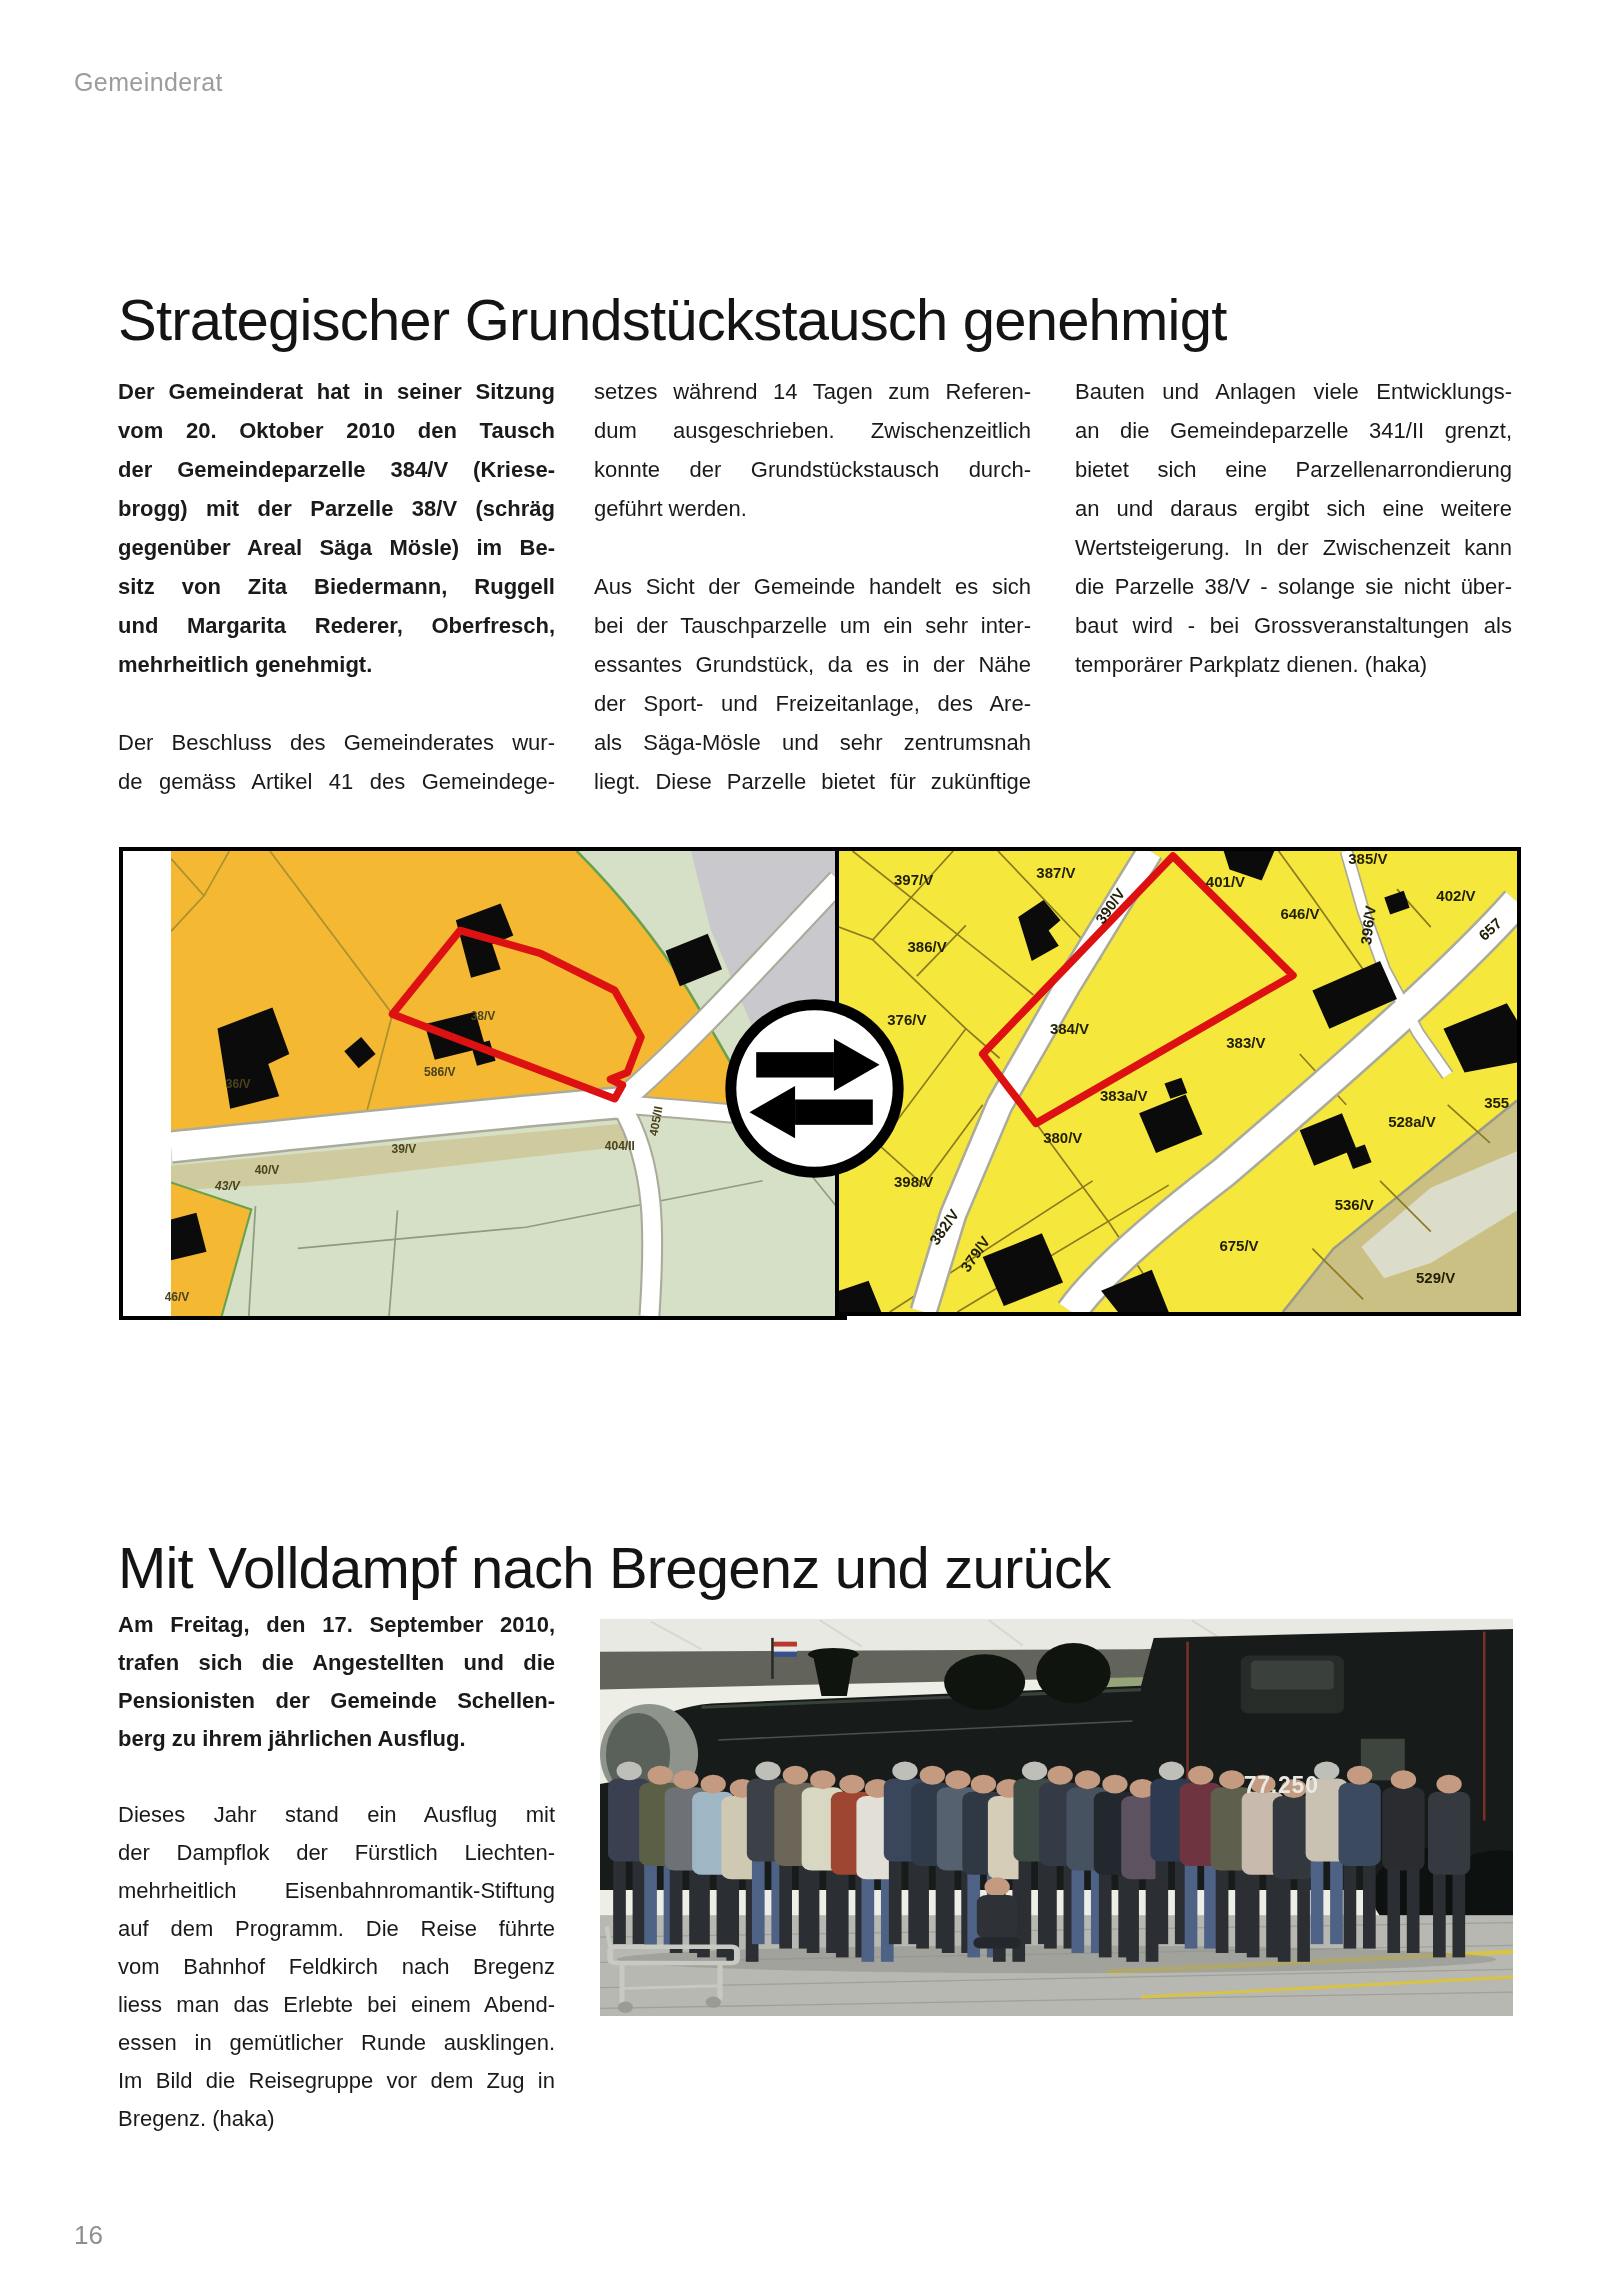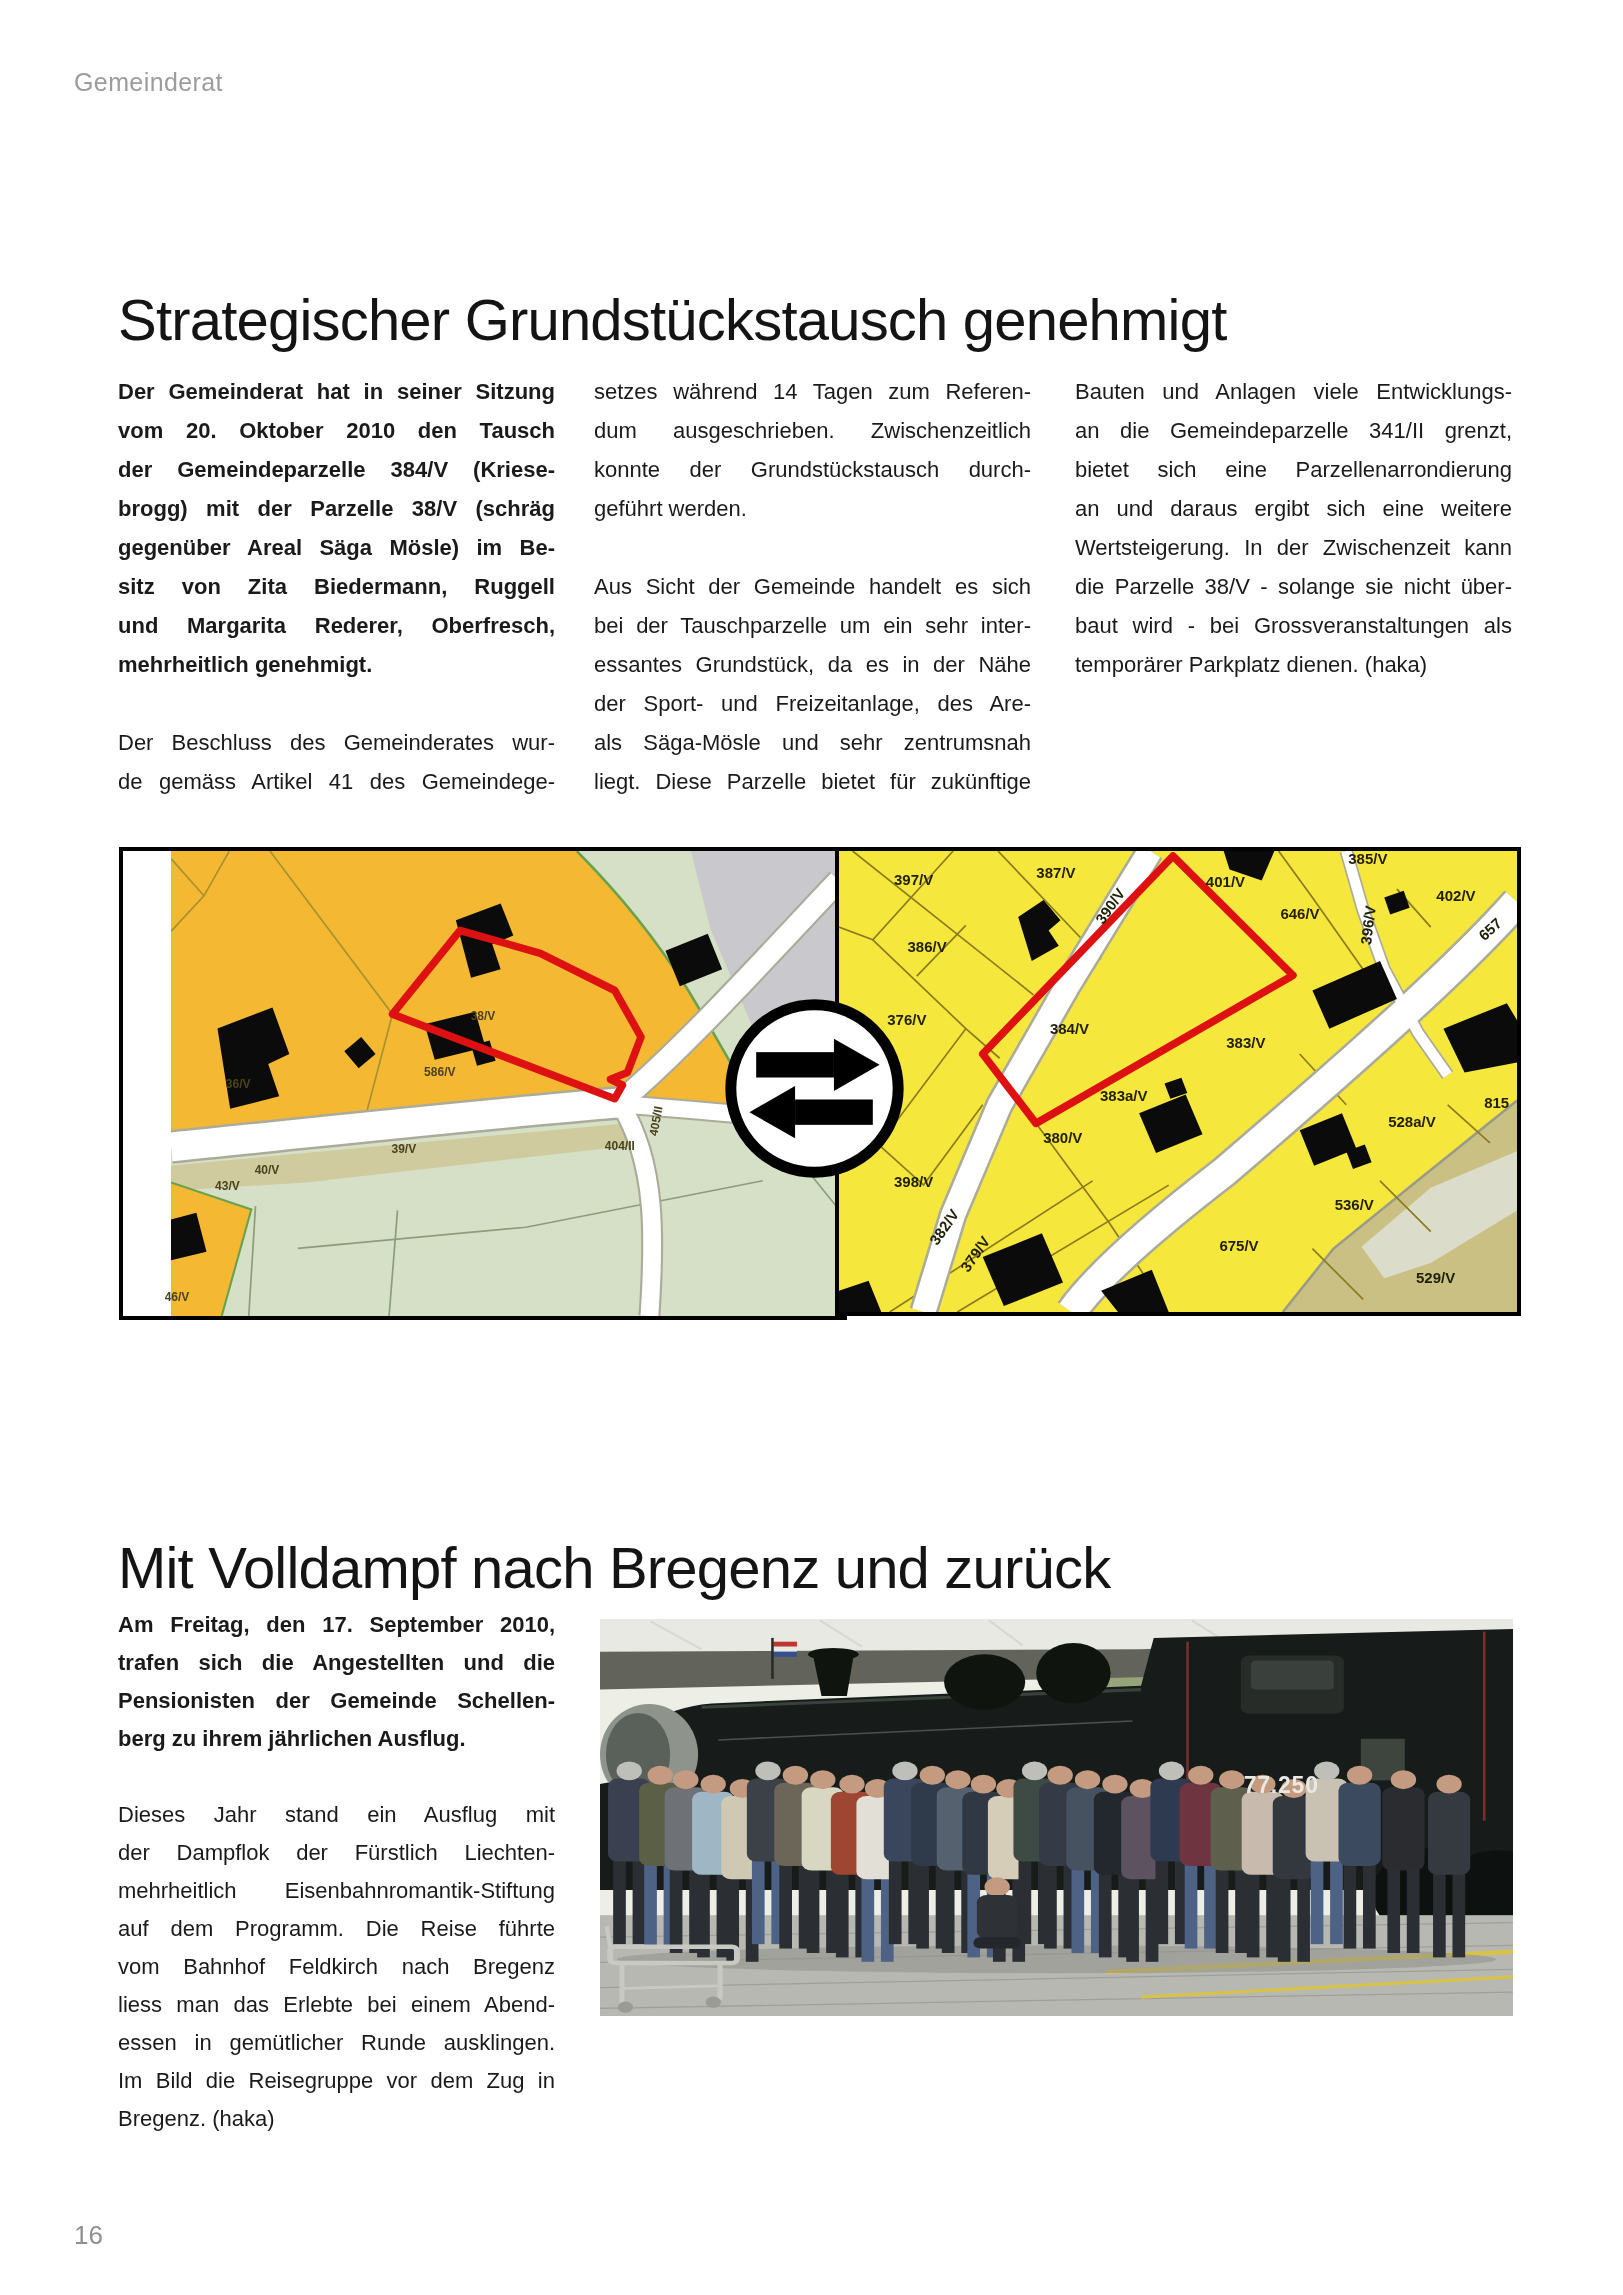--- a/index.html
+++ b/index.html
@@ -223,7 +223,7 @@
         <span class="map-label" style="left: 59%; top: 85.5%;">675/V</span>
         <span class="map-label" style="left: 76%; top: 76.5%;">536/V</span>
         <span class="map-label" style="left: 84.5%; top: 58.5%;">528a/V</span>
-        <span class="map-label" style="left: 97%; top: 54.5%;">815</span>
+        <span class="map-label" style="left: 97%; top: 54.5%;">355</span>
         <span class="map-label" style="left: 88%; top: 92.5%;">529/V</span>
         <span class="map-label" style="left: 40%; top: 12%; transform: translate(-50%, -50%) rotate(-55deg);">390/V</span>
         <span class="map-label" style="left: 78%; top: 16%; transform: translate(-50%, -50%) rotate(-83deg);">396/V</span>

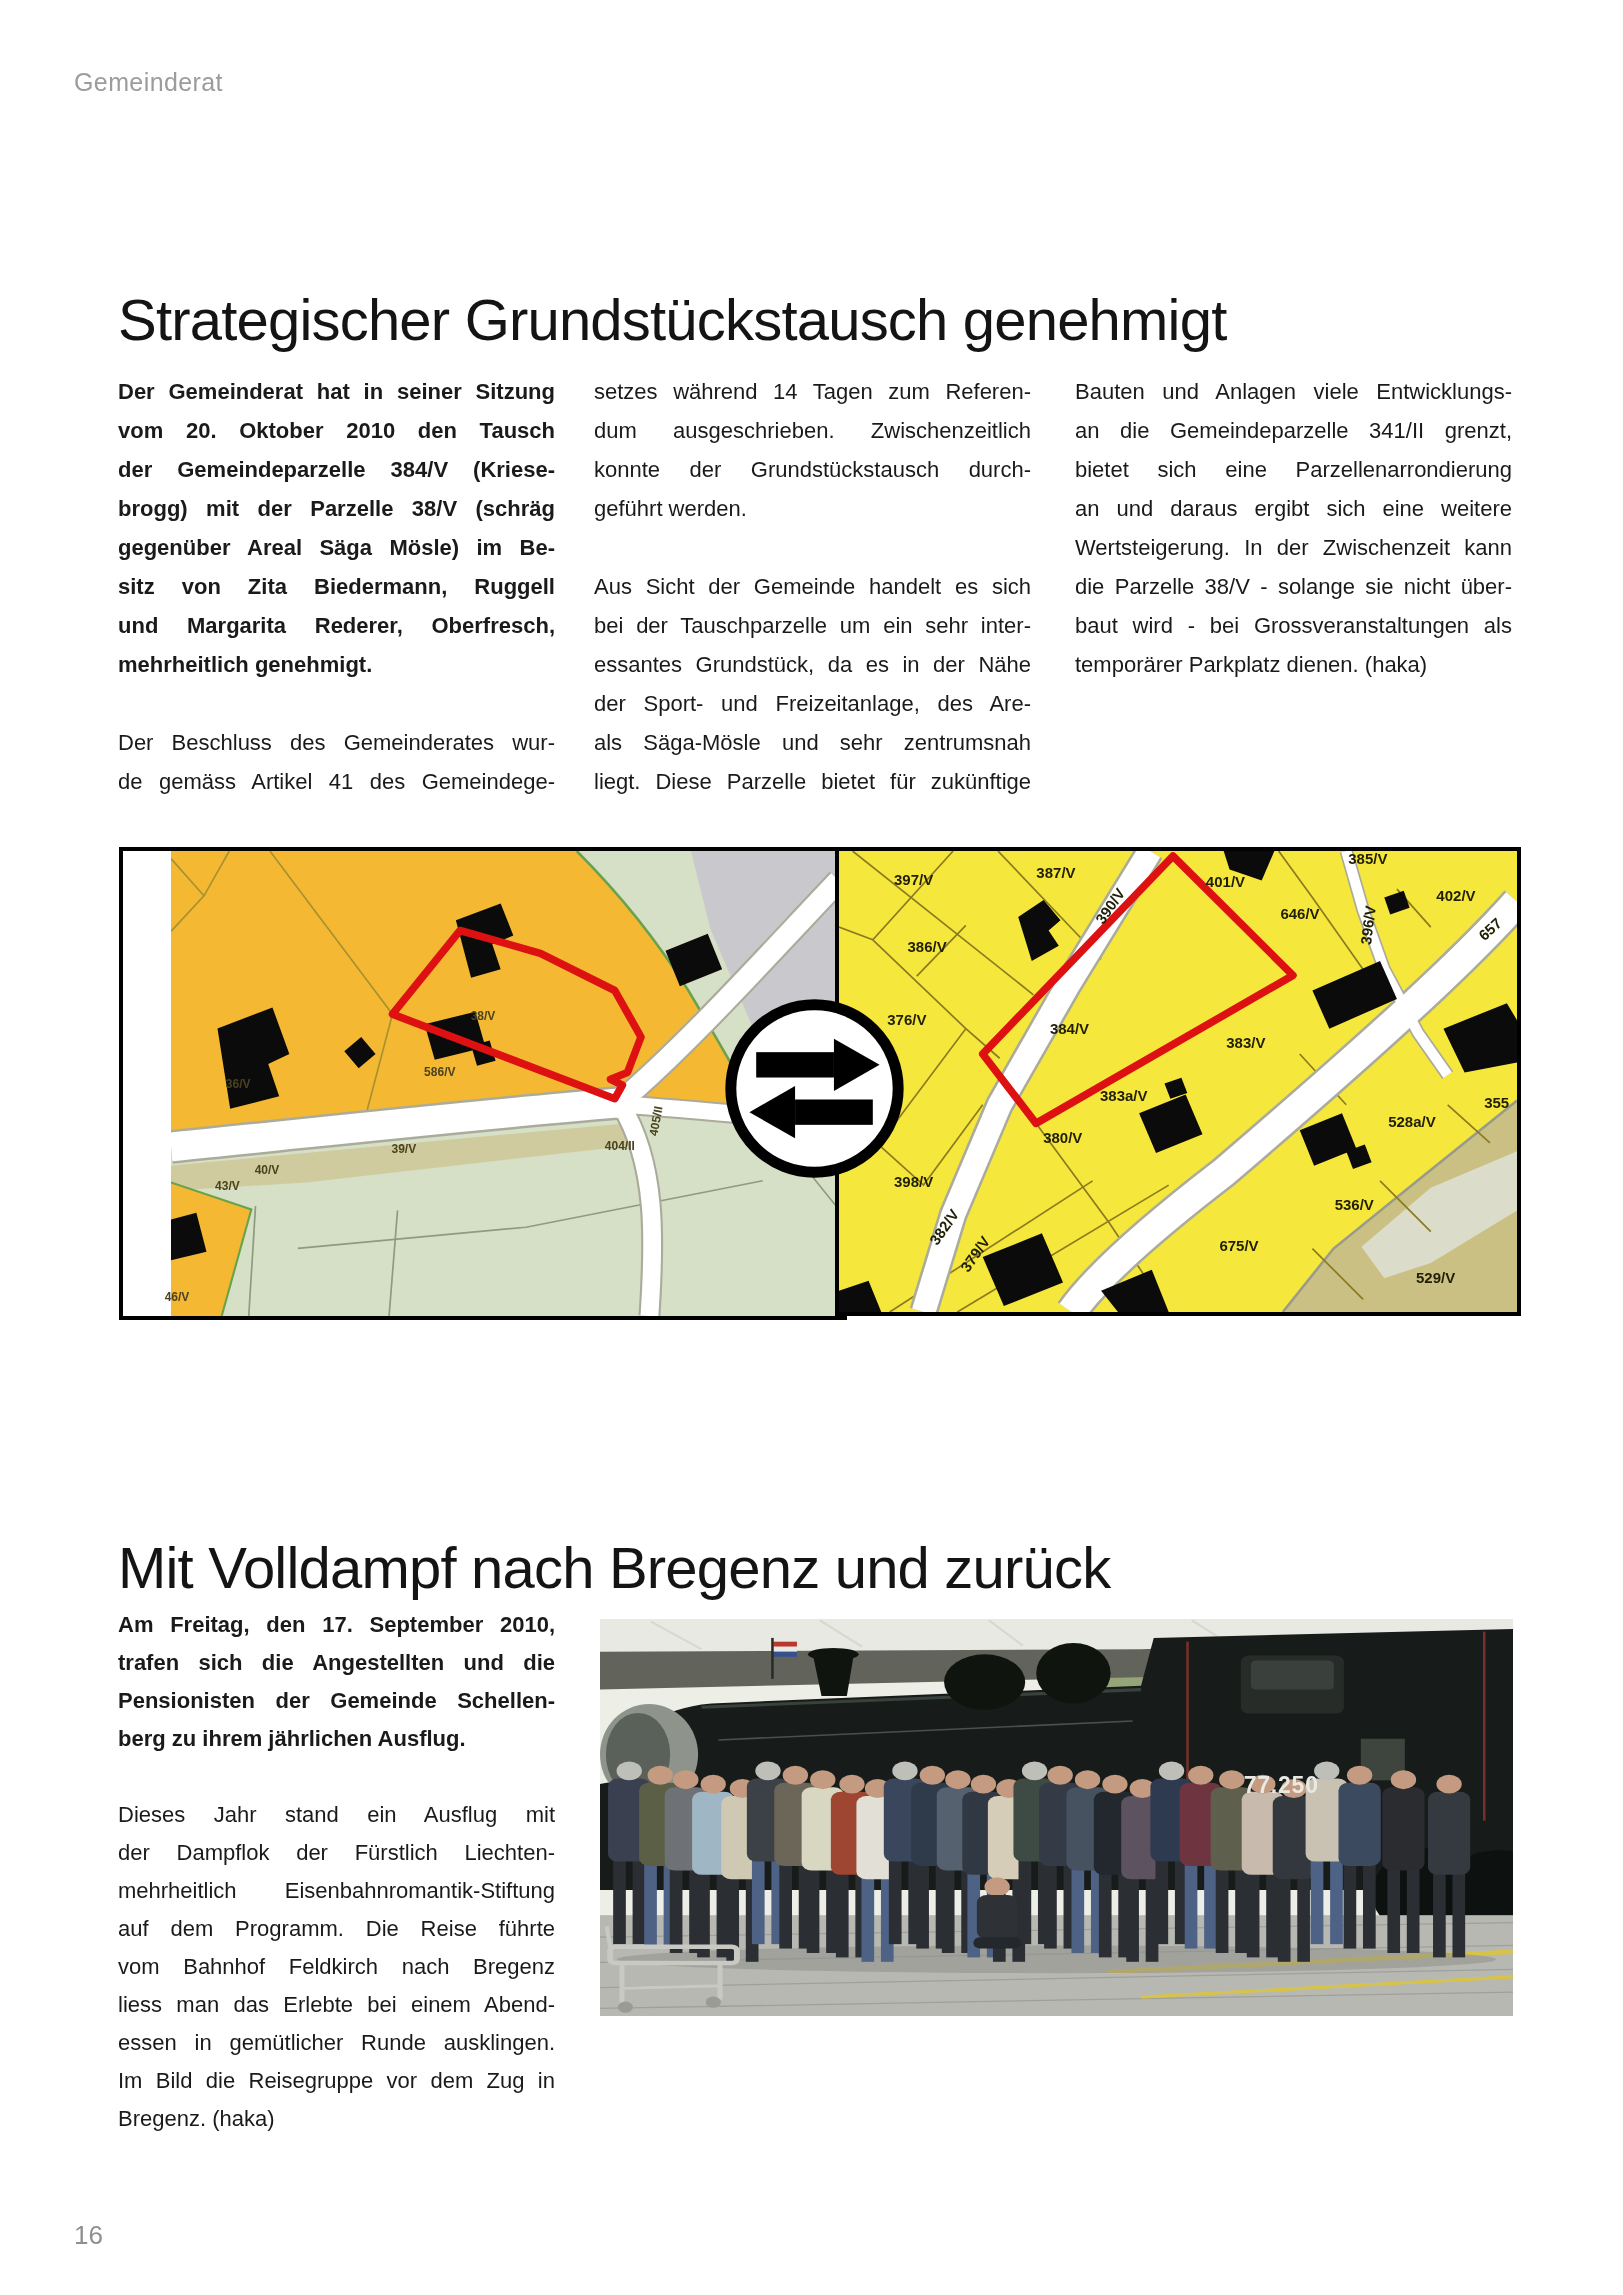--- a/index.html
+++ b/index.html
@@ -145,7 +145,7 @@
         <span class="map-label" style="left: 69%; top: 63.5%;">404/II</span>
         <span class="map-label" style="left: 74%; top: 58%; transform: translate(-50%, -50%) rotate(-80deg);">405/II</span>
         <span class="map-label" style="left: 20%; top: 68.5%;">40/V</span>
-        <span class="map-label" style="left: 14.5%; top: 72%;">43/V</span>
+        <span class="map-label" style="left: 14.5%; top: 72%; font-style: italic;">43/V</span>
         <span class="map-label" style="left: 7.5%; top: 96%;">46/V</span>
       </div>
   </div>

